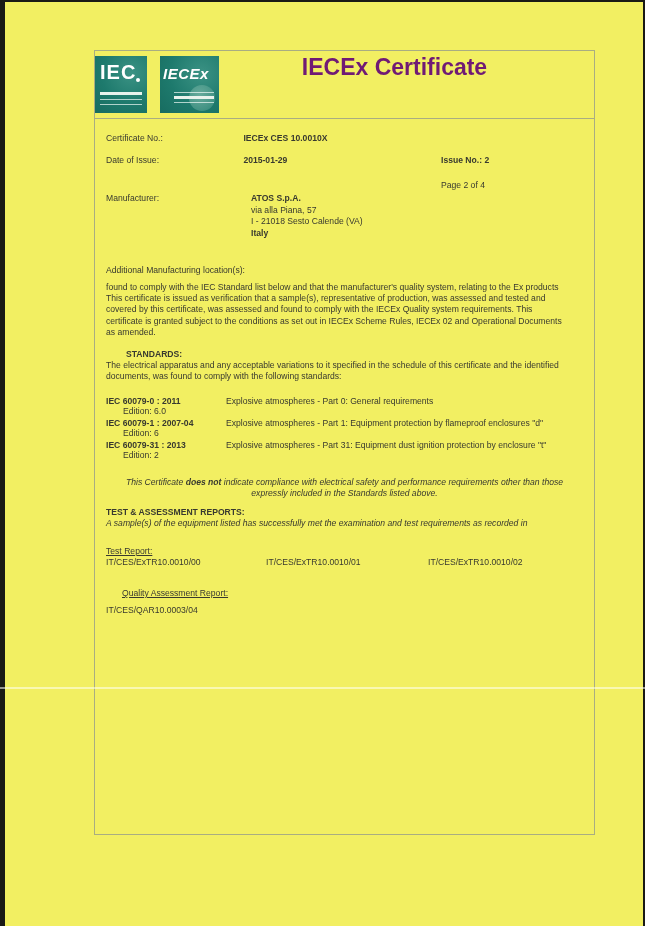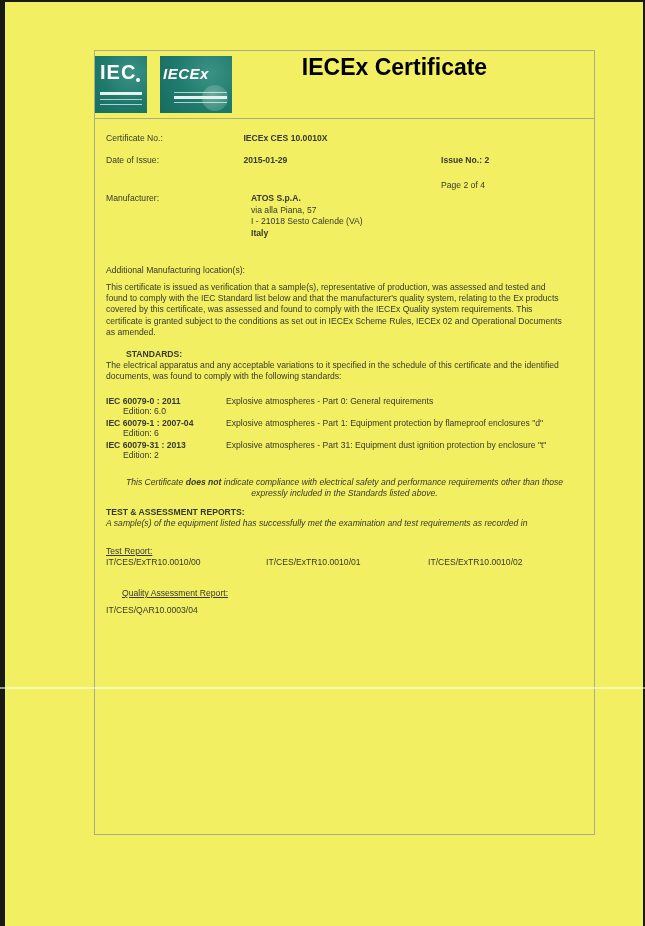--- a/index.html
+++ b/index.html
@@ -22,7 +22,7 @@
   .logo{position:absolute;top:5px;color:#fff;overflow:hidden;
     background:radial-gradient(circle at 70% 30%, #3b9284 0%, #1e7a6d 55%, #176c60 100%);}
   .logo-iec{left:0;width:52px;height:57px;}
-  .logo-iecex{left:65px;width:72px;height:57px;}
+  .logo-iecex{left:65px;width:39px;height:57px;padding-left:20px;}
   .logo-iec .logo-text{position:absolute;left:5px;top:4px;font-size:20px;font-weight:bold;letter-spacing:1px;line-height:24px;}
   .logo-dot{position:absolute;right:7px;top:22px;width:4px;height:4px;border-radius:50%;background:#fff;}
   .bar{position:absolute;left:5px;right:5px;height:3px;background:#e8f2ec;}

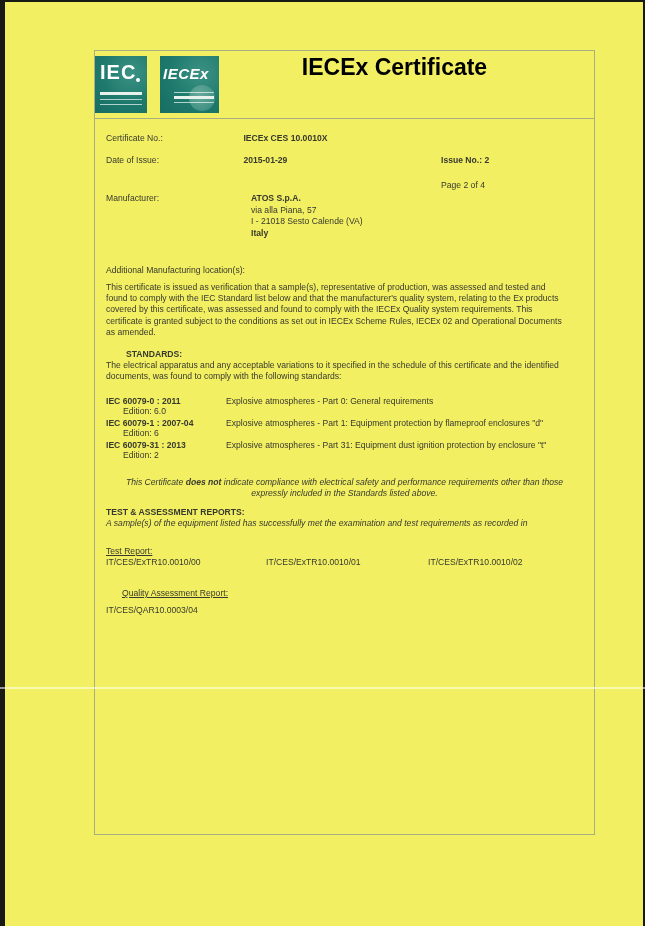--- a/index.html
+++ b/index.html
@@ -31,7 +31,7 @@
   .globe{position:absolute;right:4px;bottom:2px;width:26px;height:26px;border-radius:50%;
     background:radial-gradient(circle at 40% 40%, #7cb8a9 0%, #4c9a8a 70%, #2b8174 100%);opacity:0.75;}
   .title{position:absolute;left:118px;right:18px;top:2px;text-align:center;
-    color:#000000;font-size:23px;font-weight:bold;line-height:29px;}
+    color:#701a75;font-size:23px;font-weight:bold;line-height:29px;}
   .label-col{display:inline-block;width:135px;}
   .addr div{line-height:11.5px;}
   .para{width:481px;}

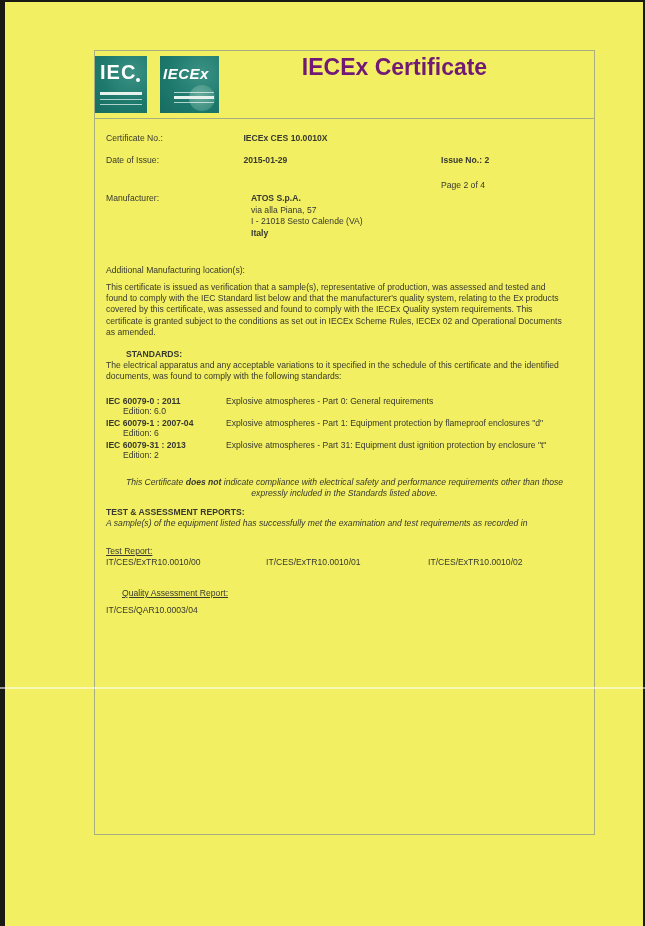--- a/index.html
+++ b/index.html
@@ -93,8 +93,8 @@
     <div class="abs" style="left:11px;top:214px;">Additional Manufacturing location(s):</div>
 
     <div class="abs para" style="left:11px;top:231px;">
+      <div>found to comply with the IEC Standard list below and that the manufacturer's quality system, relating to the Ex products</div>
       <div>This certificate is issued as verification that a sample(s), representative of production, was assessed and tested and</div>
-      <div>found to comply with the IEC Standard list below and that the manufacturer's quality system, relating to the Ex products</div>
       <div>covered by this certificate, was assessed and found to comply with the IECEx Quality system requirements. This</div>
       <div>certificate is granted subject to the conditions as set out in IECEx Scheme Rules, IECEx 02 and Operational Documents</div>
       <div>as amended.</div>

